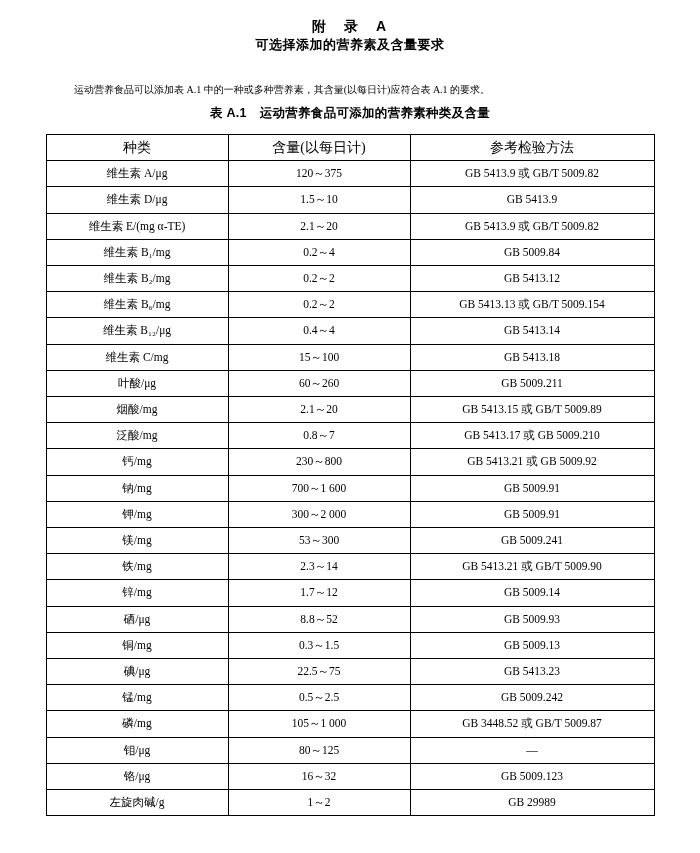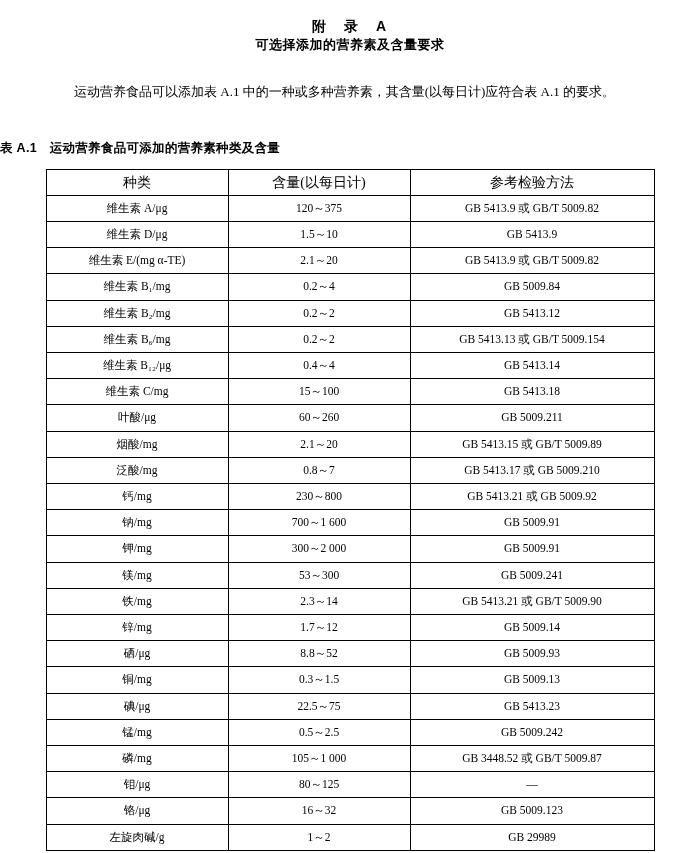--- a/index.html
+++ b/index.html
@@ -37,7 +37,7 @@
     letter-spacing: 0.5px;
   }
   .body-para {
-    font-size: 13px;
+    font-size: 10px;
     line-height: 1.5;
     margin: 28px 48px 0 48px;
     text-indent: 26px;

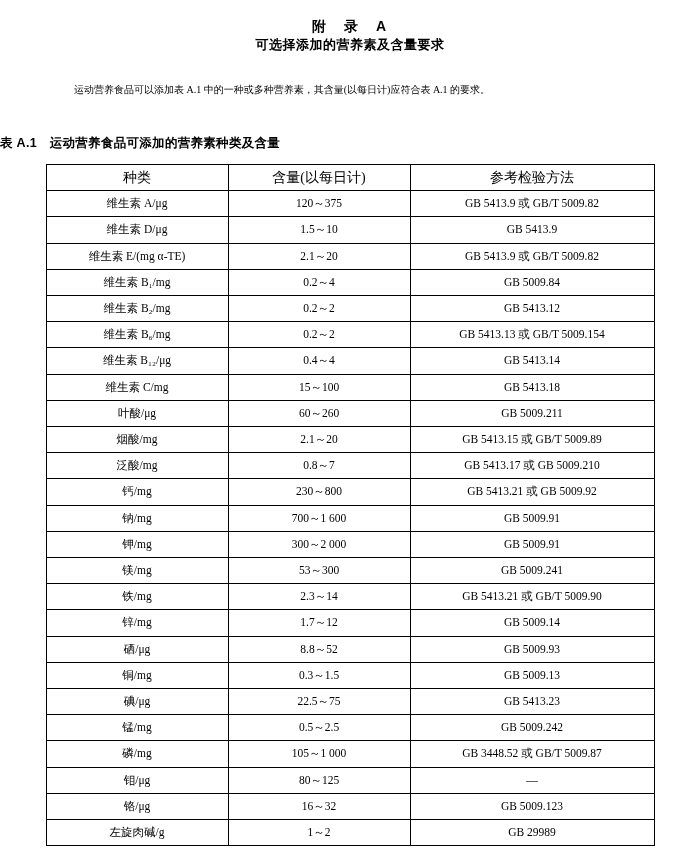--- a/index.html
+++ b/index.html
@@ -44,11 +44,11 @@
     text-align: justify;
   }
   .table-caption {
-    text-align: left;
+    text-align: center;
     font-family: "Liberation Sans", sans-serif;
     font-weight: bold;
     font-size: 12.5px;
-    margin-top: 38px;
+    margin-top: 8px;
     letter-spacing: 0.3px;
   }
   table.nutrients {

